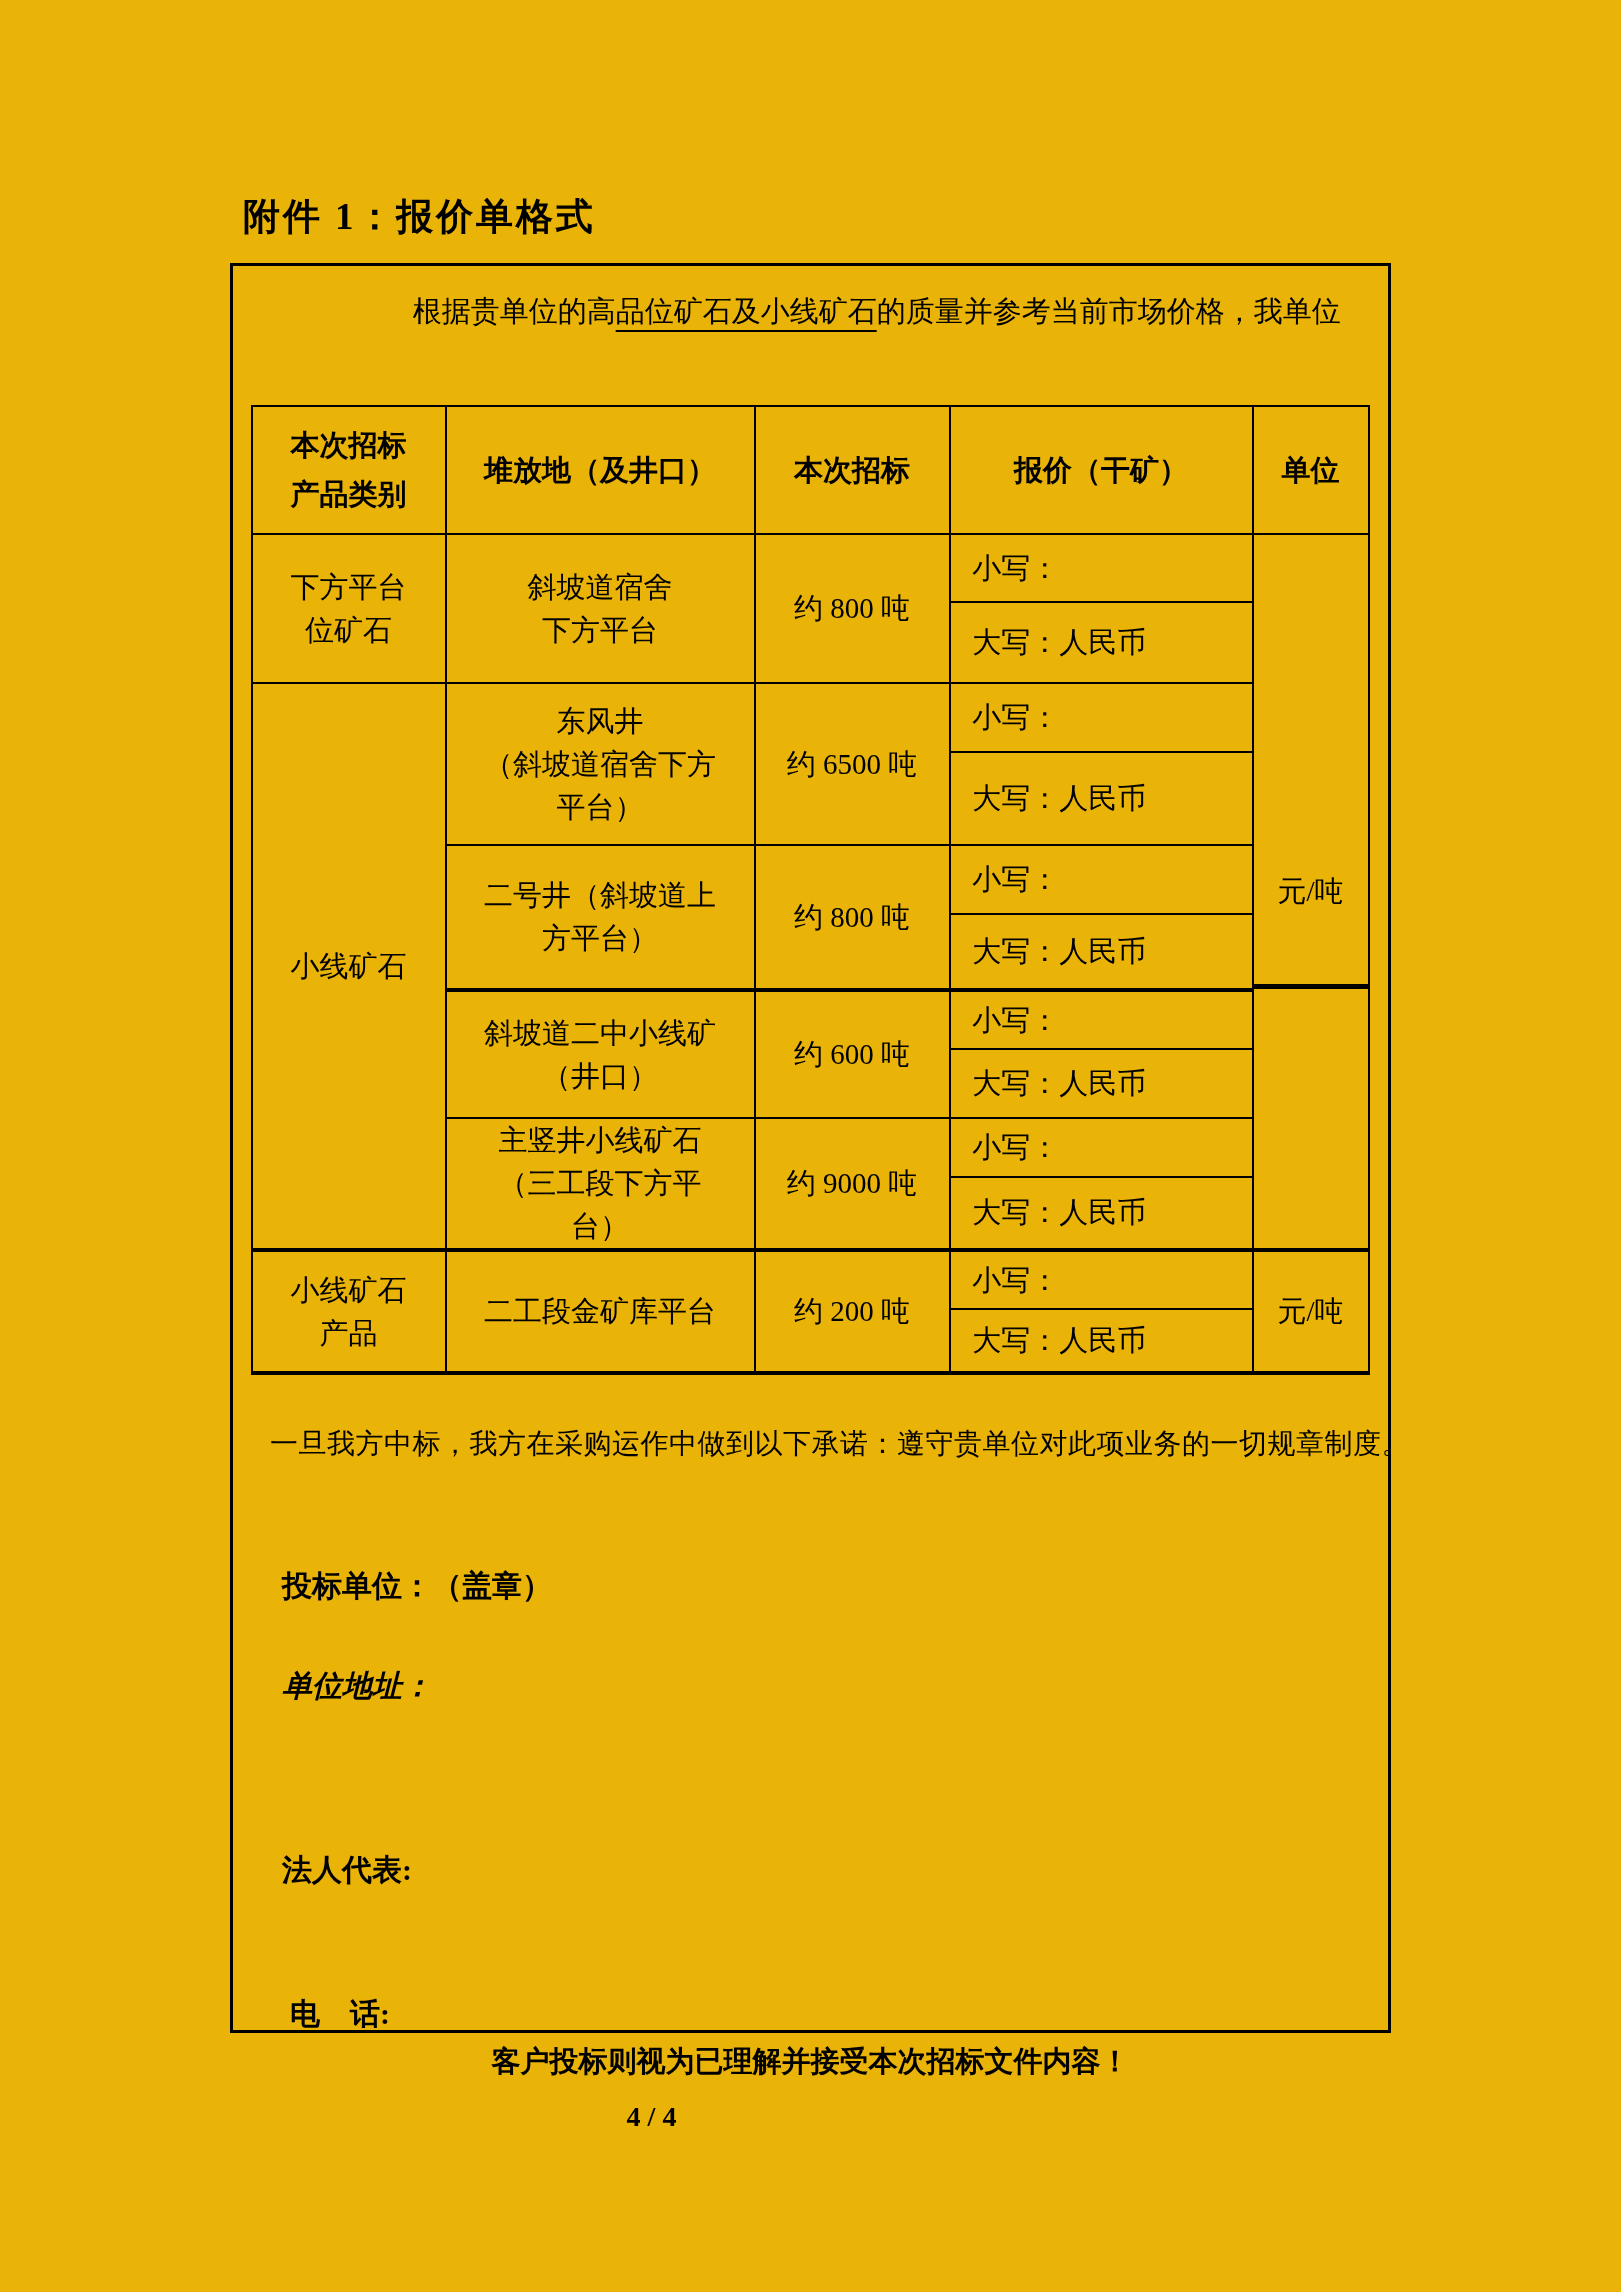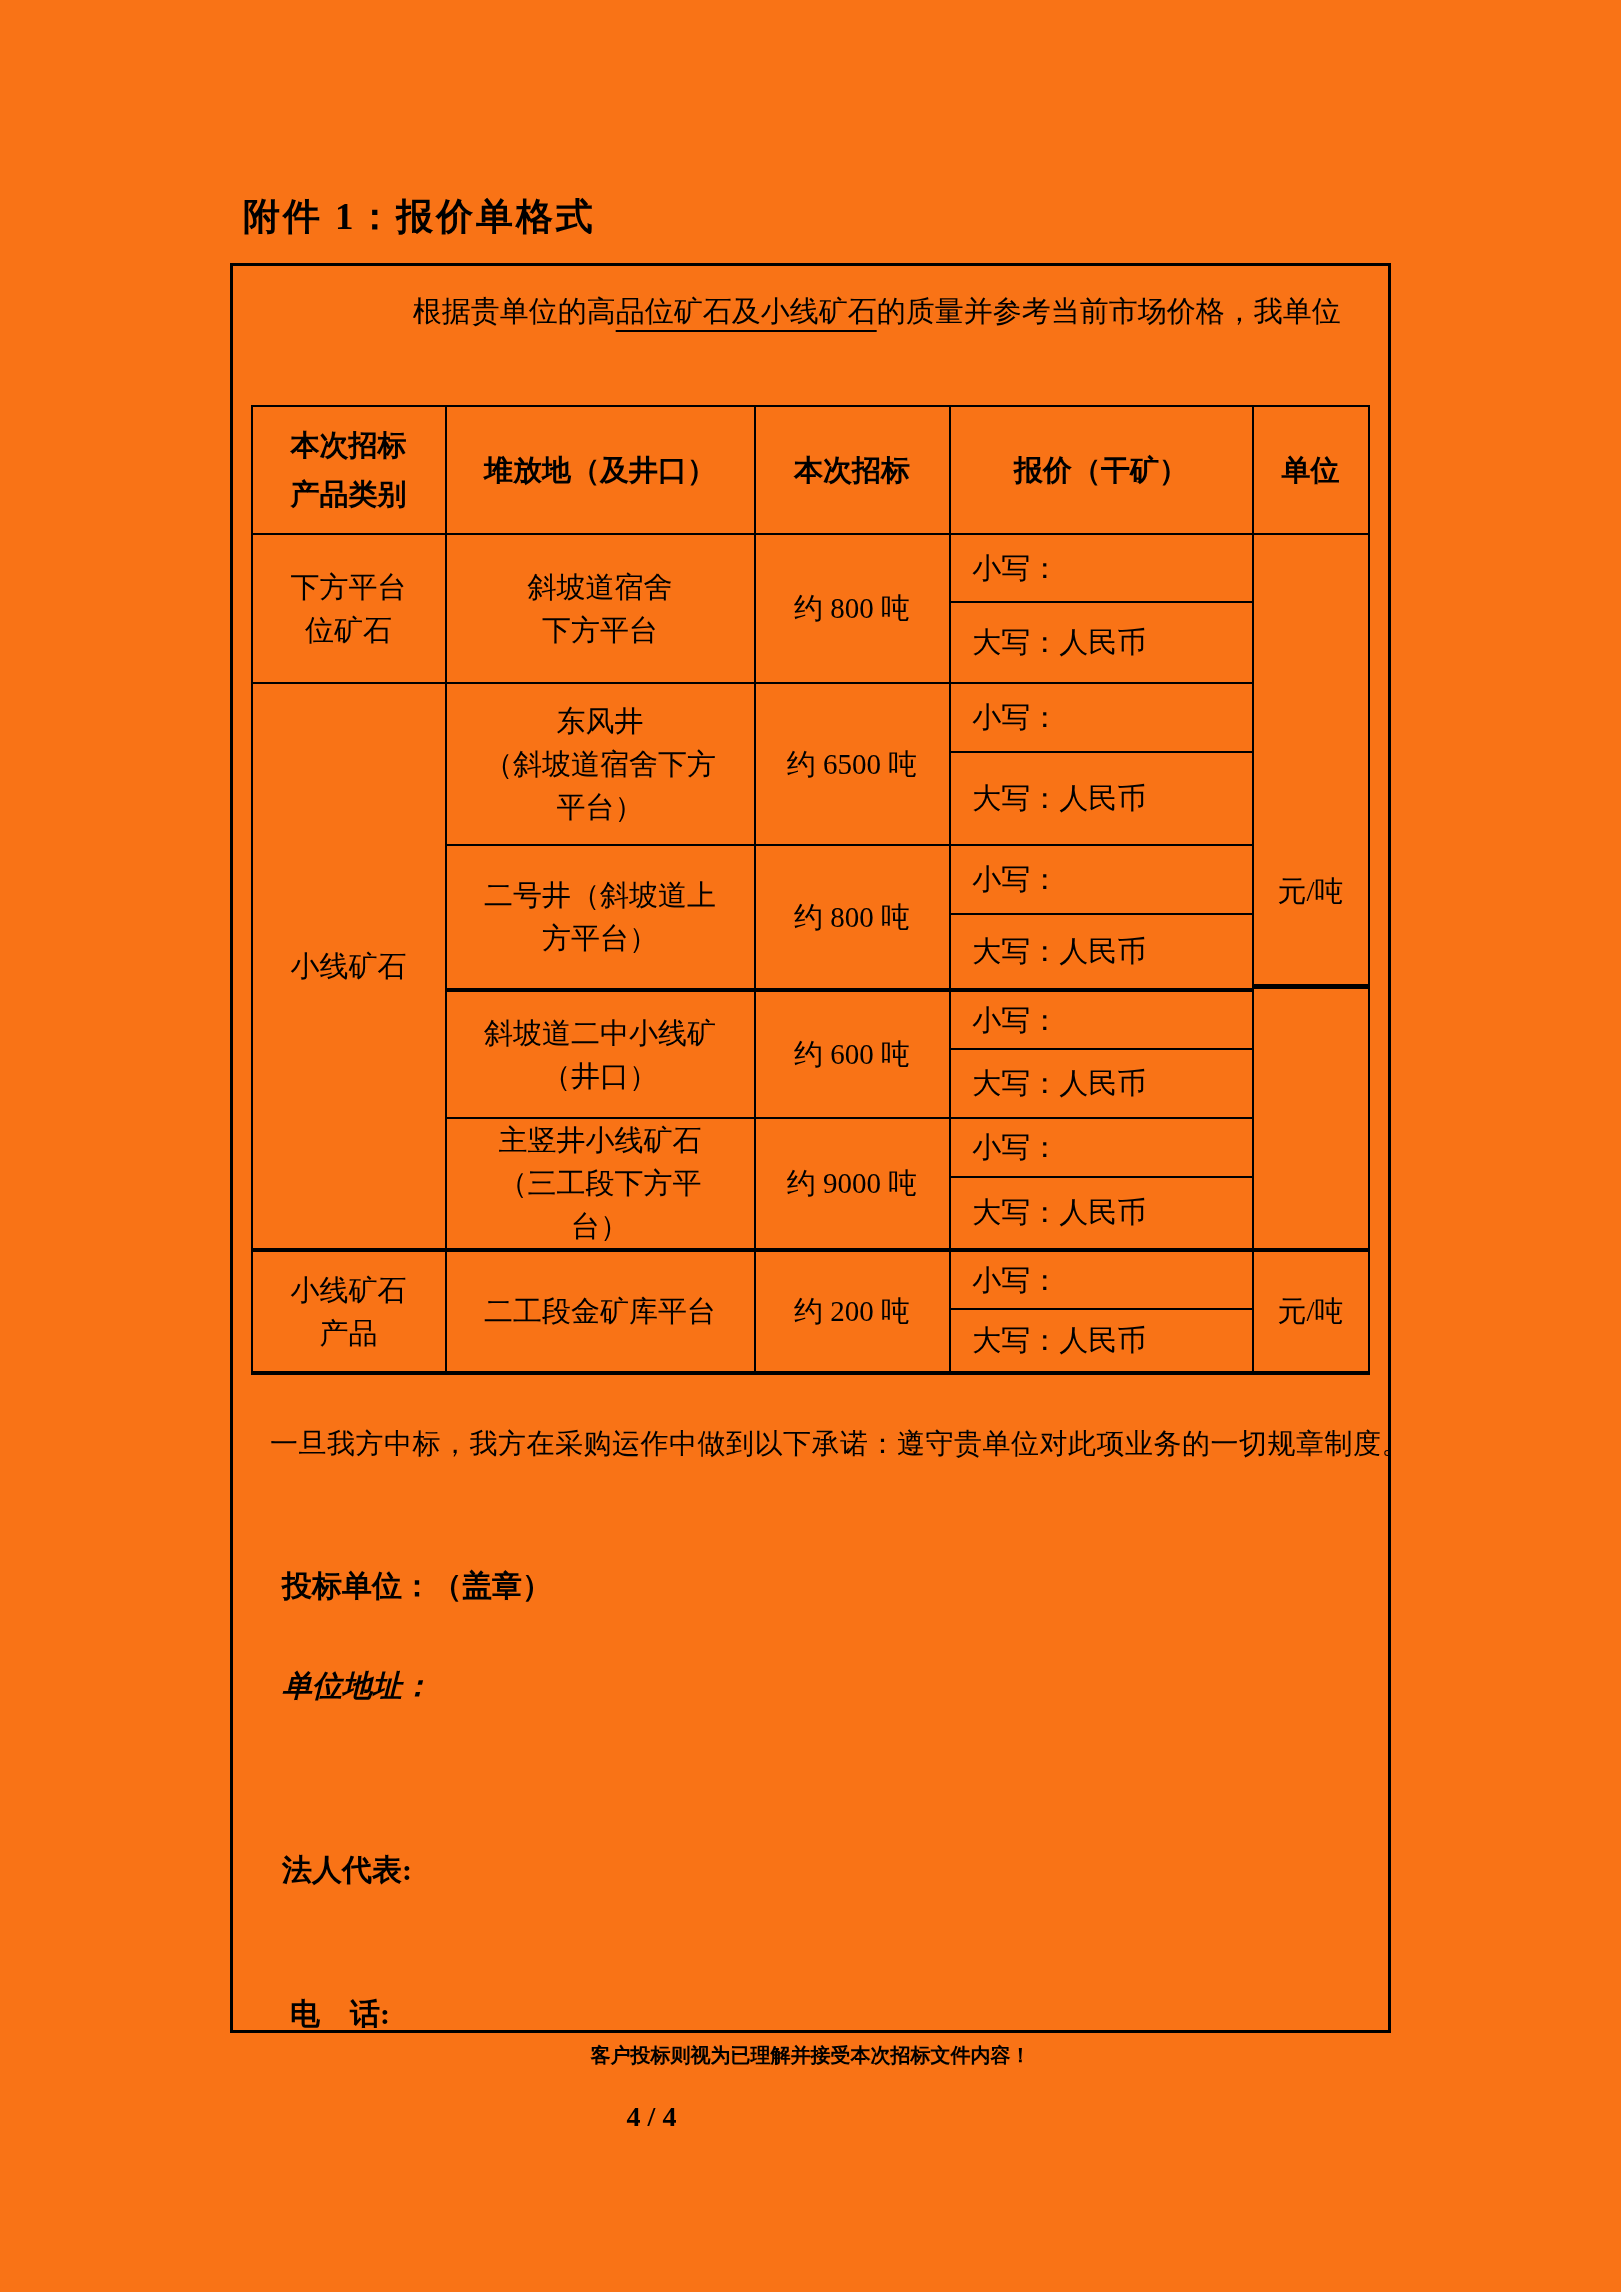--- a/index.html
+++ b/index.html
@@ -10,7 +10,7 @@
   #page {
     position:relative;
     width:1621px; height:2293px;
-    background:#f97316;
+    background:#eab308;
     overflow:hidden;
   }
   .page-title {

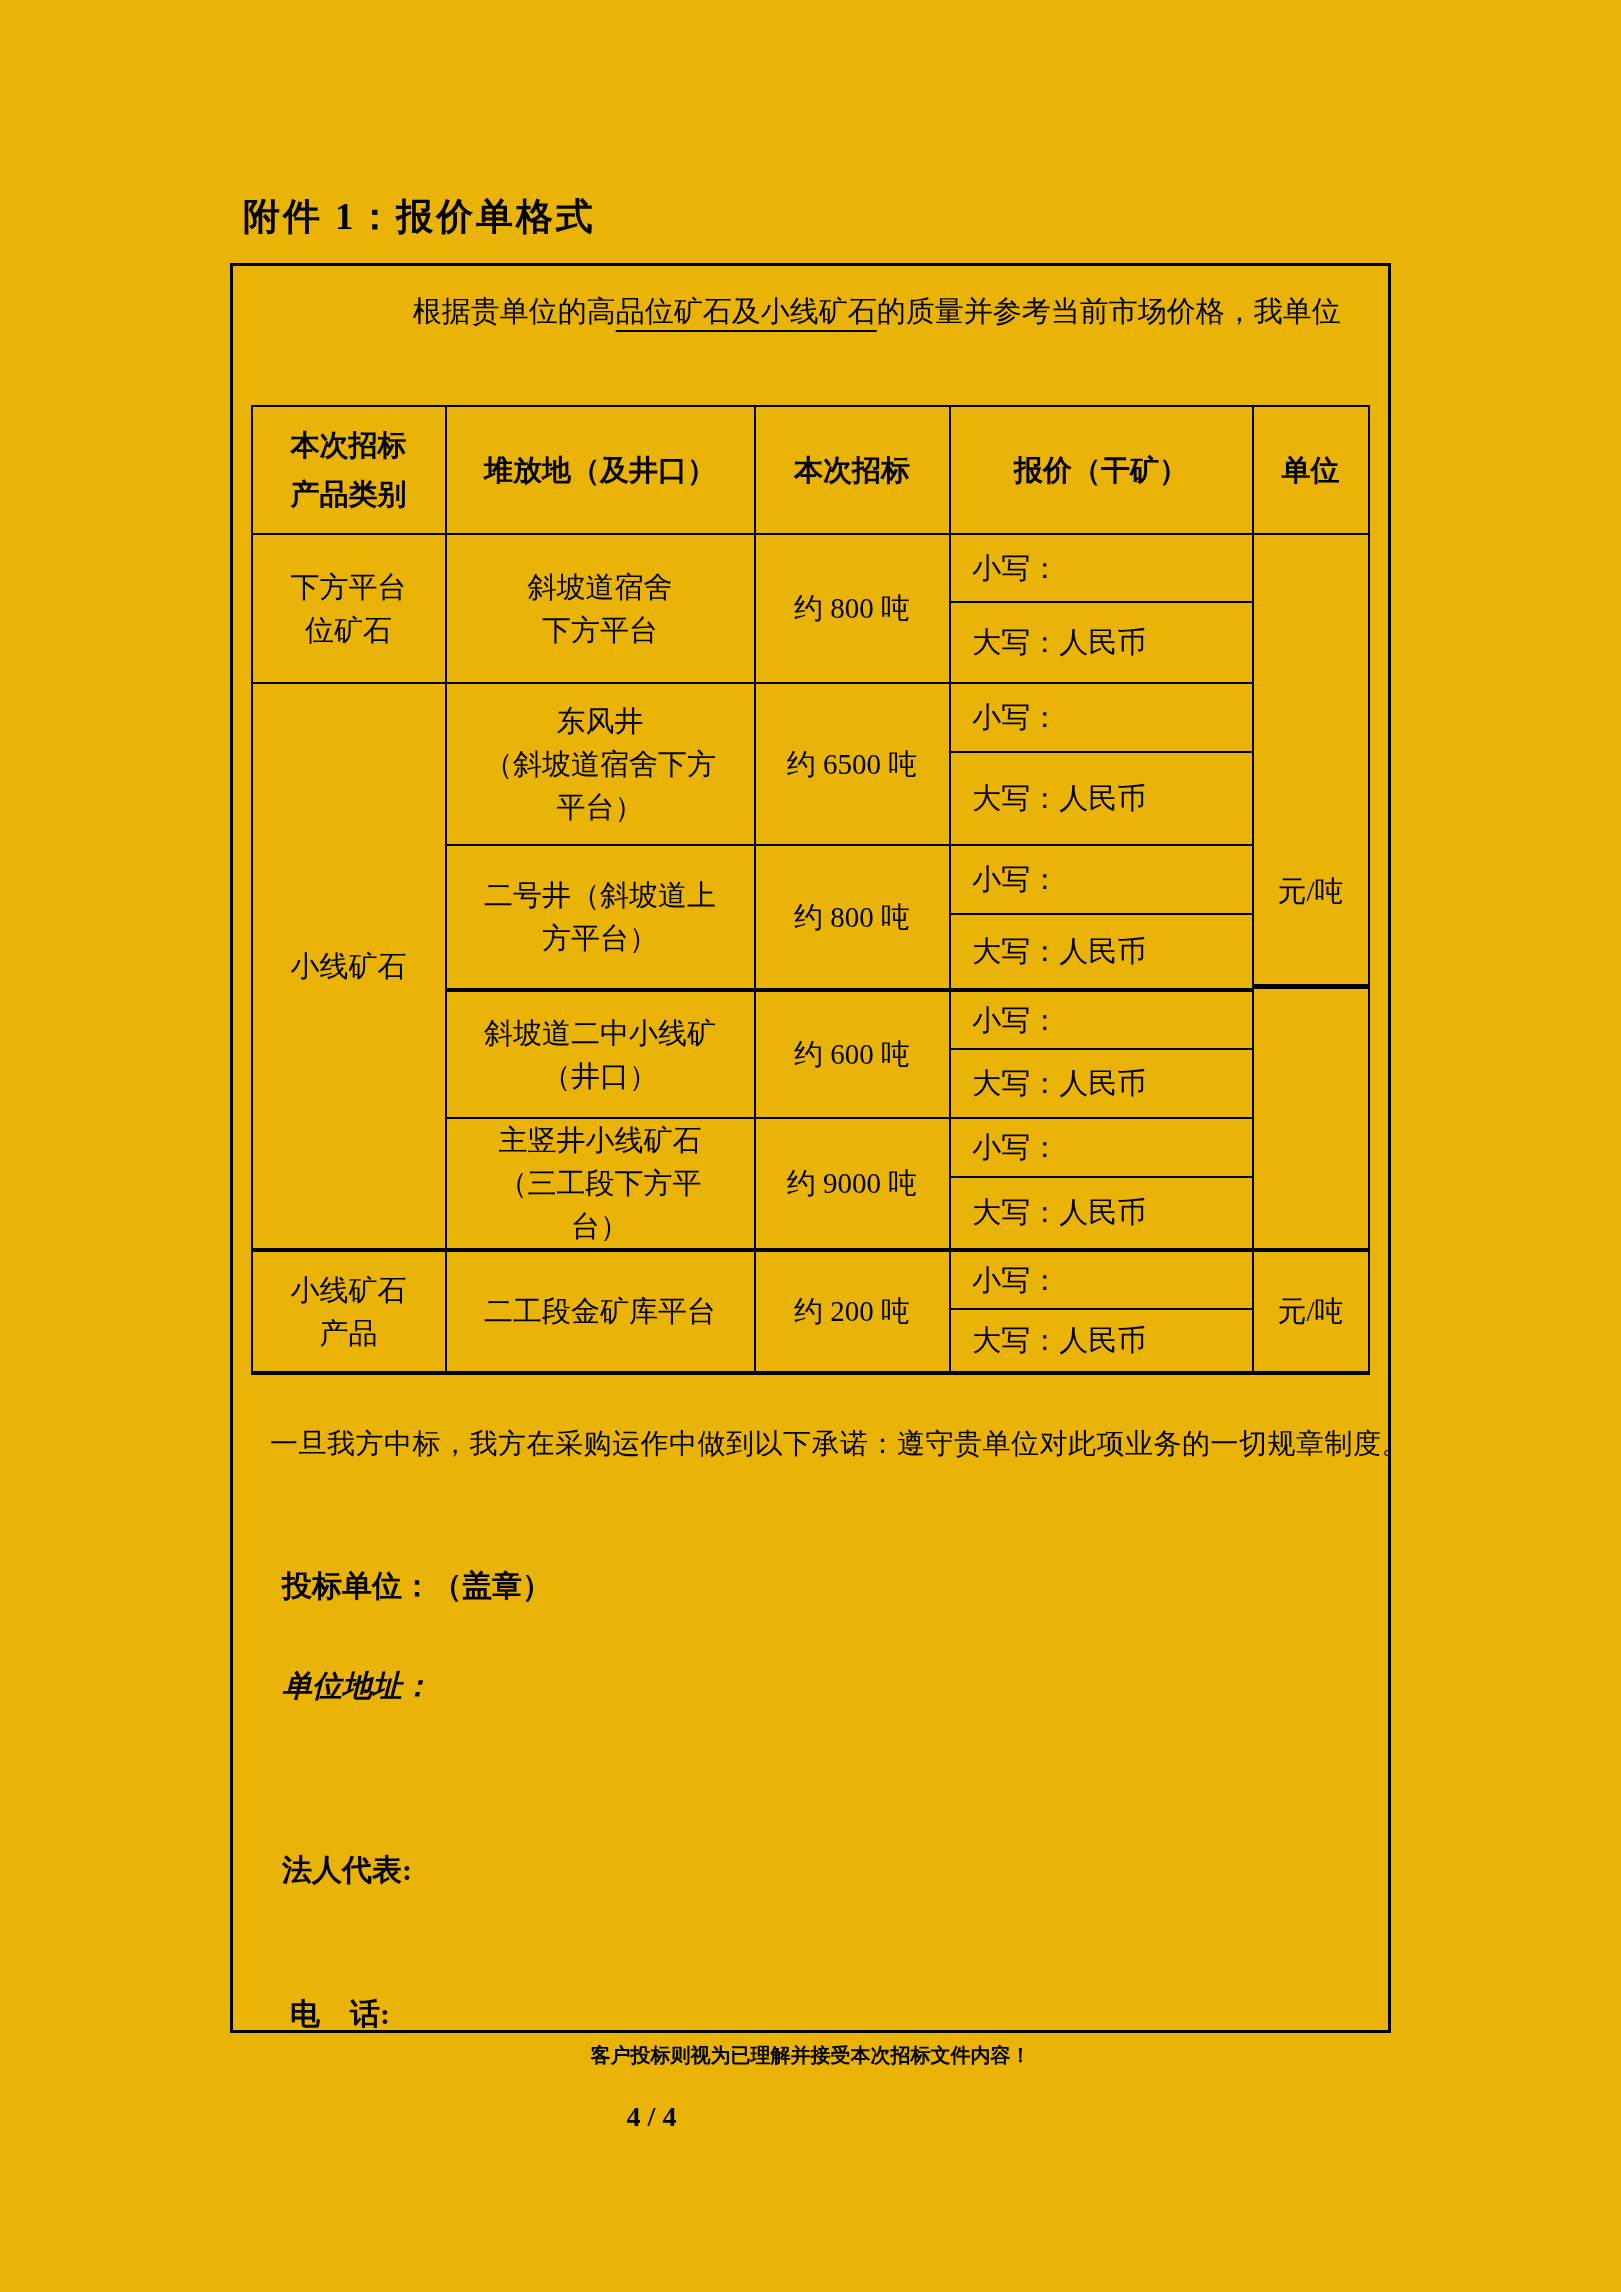--- a/index.html
+++ b/index.html
@@ -81,7 +81,7 @@
   .field.f-phone { top:1728px;margin-left:8px; }
   .footer-note {
     position:absolute; left:0; top:2042px; width:1621px;
-    text-align:center; font-size:20px; font-weight:bold;
+    text-align:center; font-size:29px; font-weight:bold;
   }
   .page-number {
     position:absolute; left:0; top:2101px; width:1303px;

